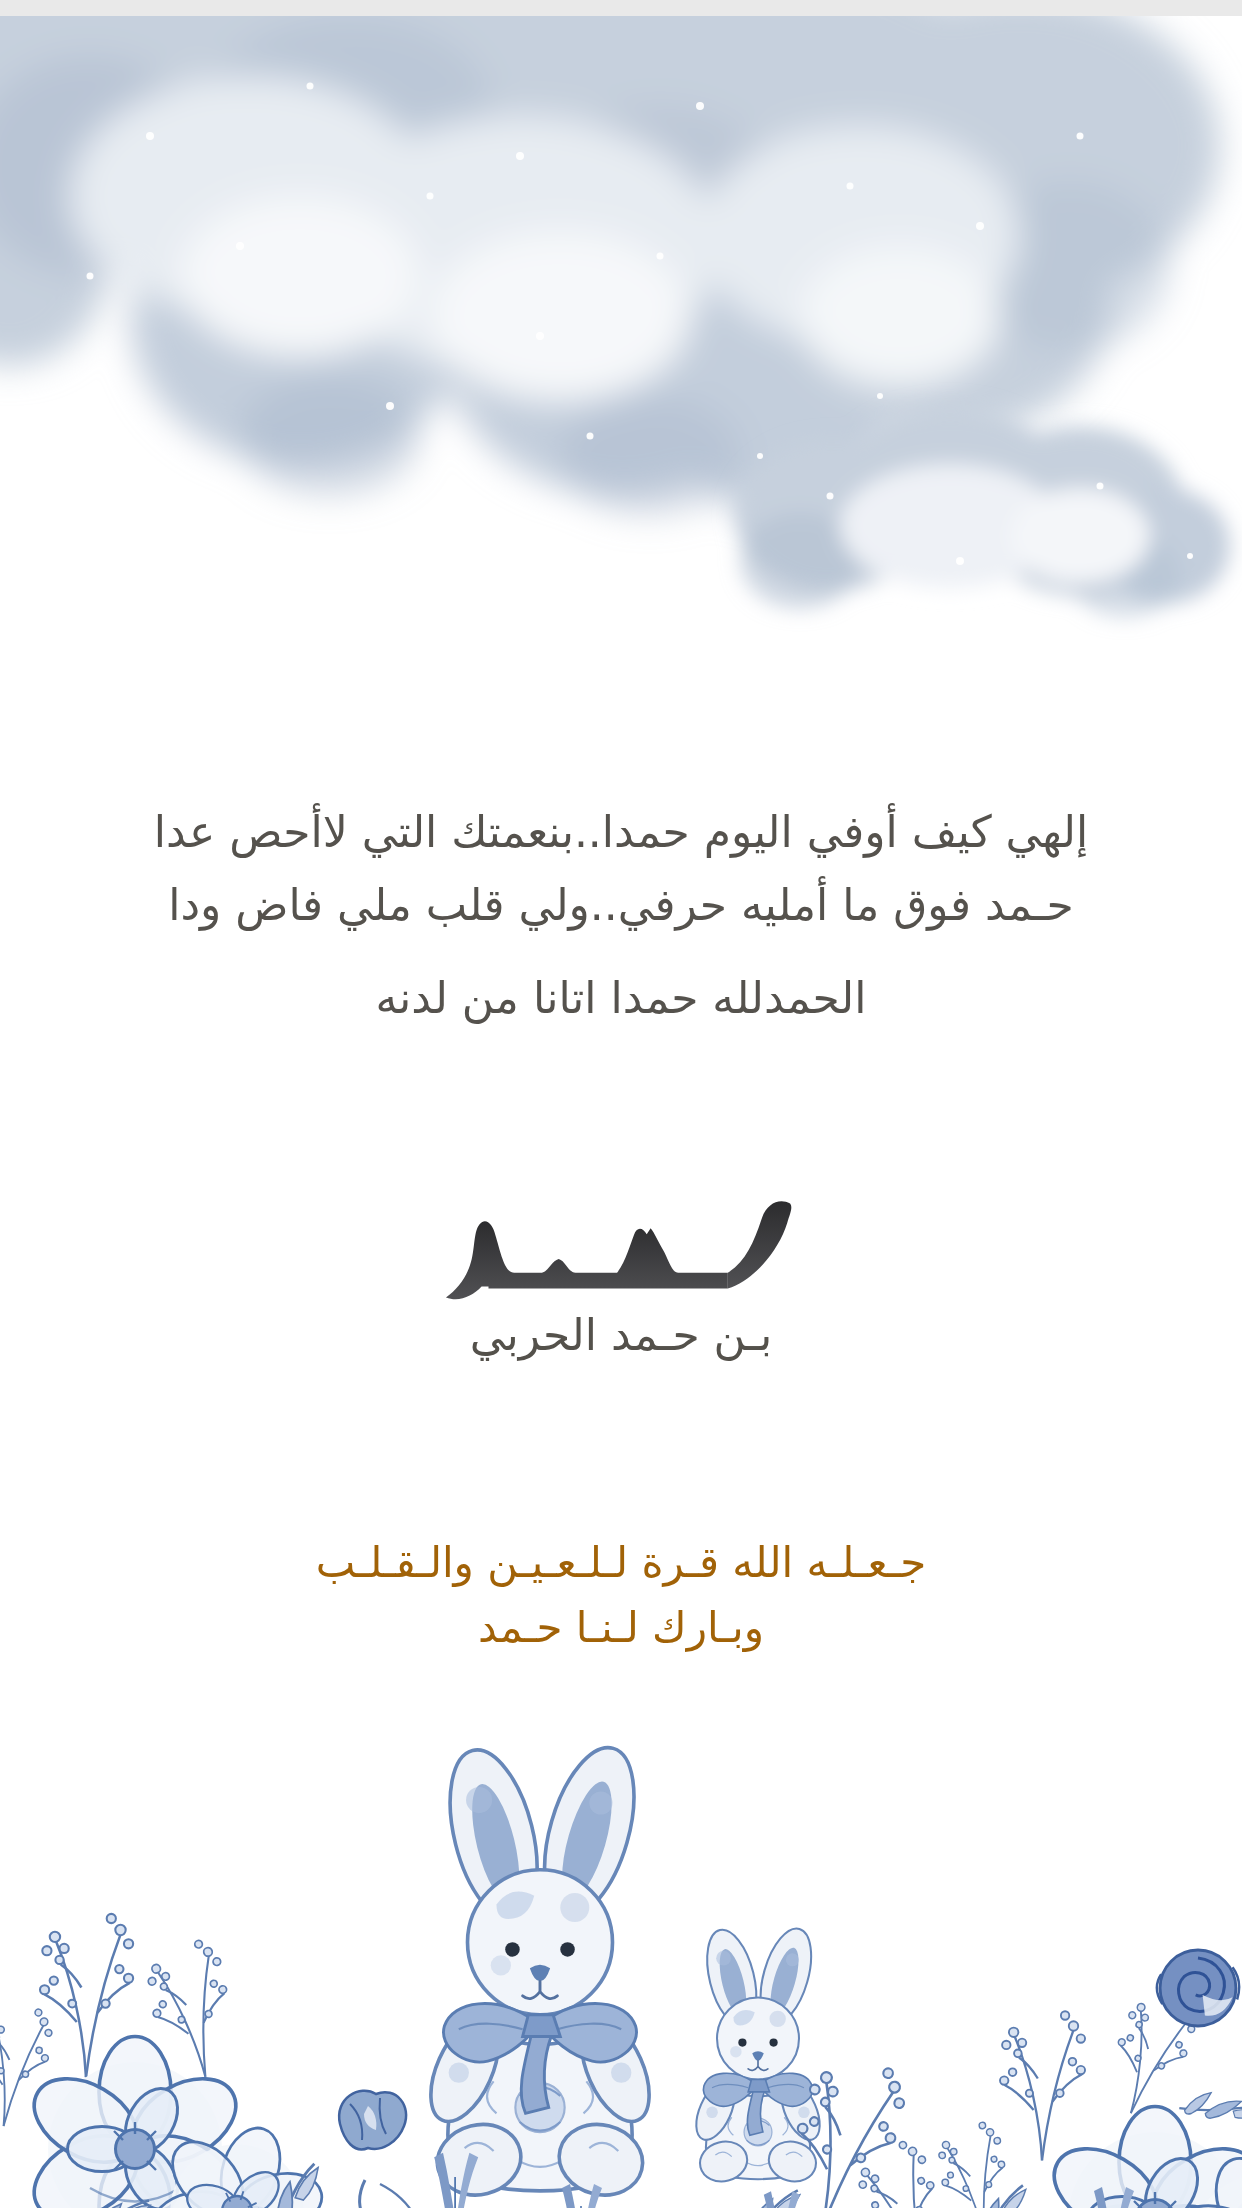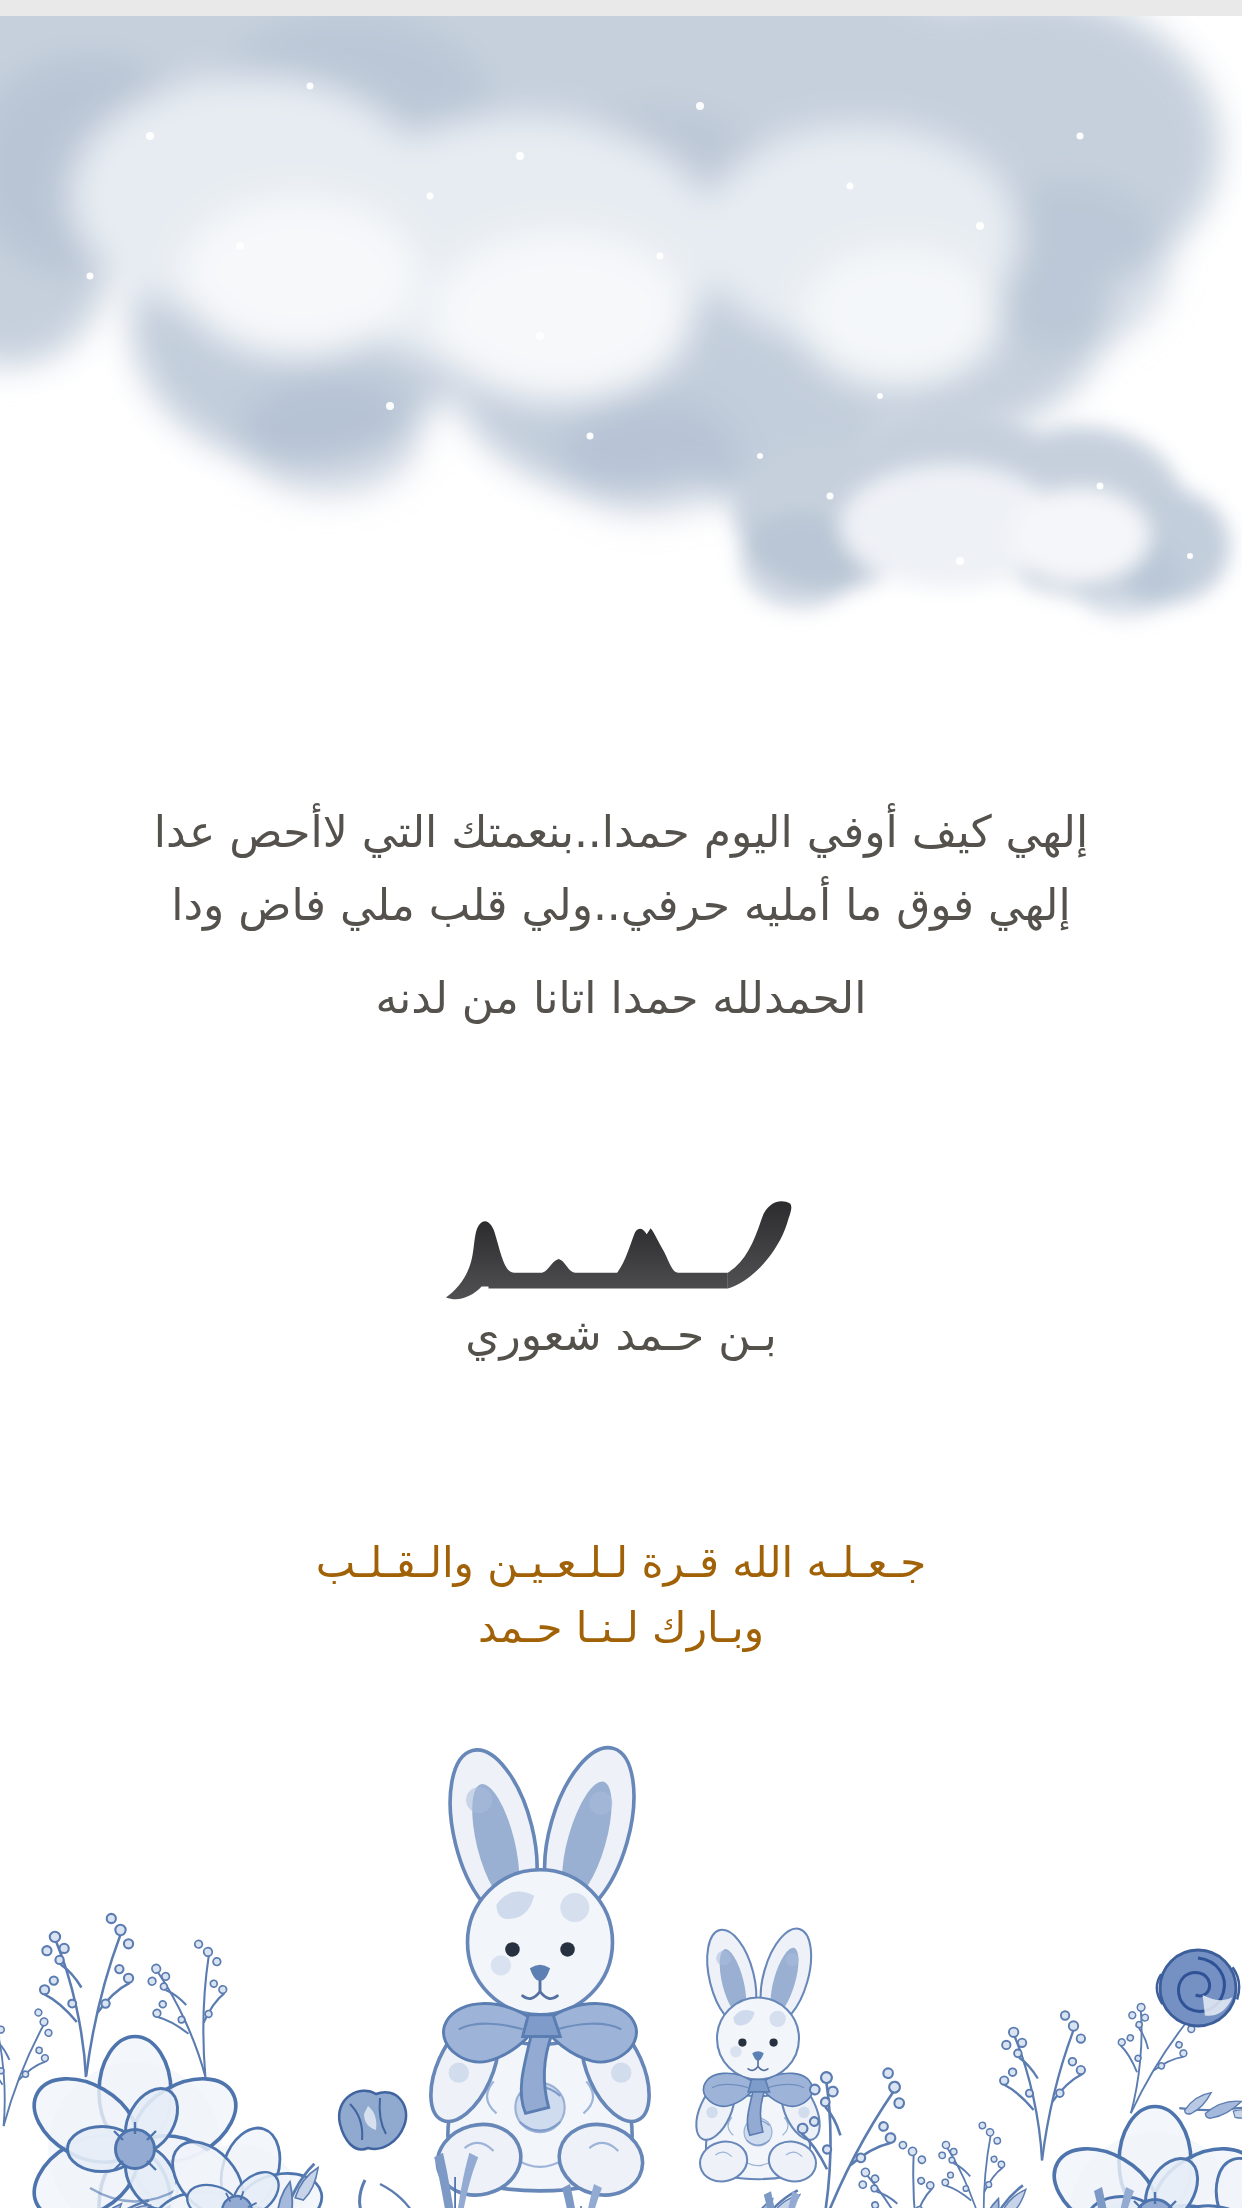--- a/index.html
+++ b/index.html
@@ -96,7 +96,7 @@
 
   <div class="txt intro" dir="rtl" lang="ar">
     <div>إلهي كيف أوفي اليوم حمدا..بنعمتك التي لاأحص عدا</div>
-    <div>إلهي فوق ما أمليه حرفي..ولي قلب ملي فاض ودا</div>
+    <div>حـمد فوق ما أمليه حرفي..ولي قلب ملي فاض ودا</div>
   </div>
 
   <div class="txt hamd" dir="rtl" lang="ar">

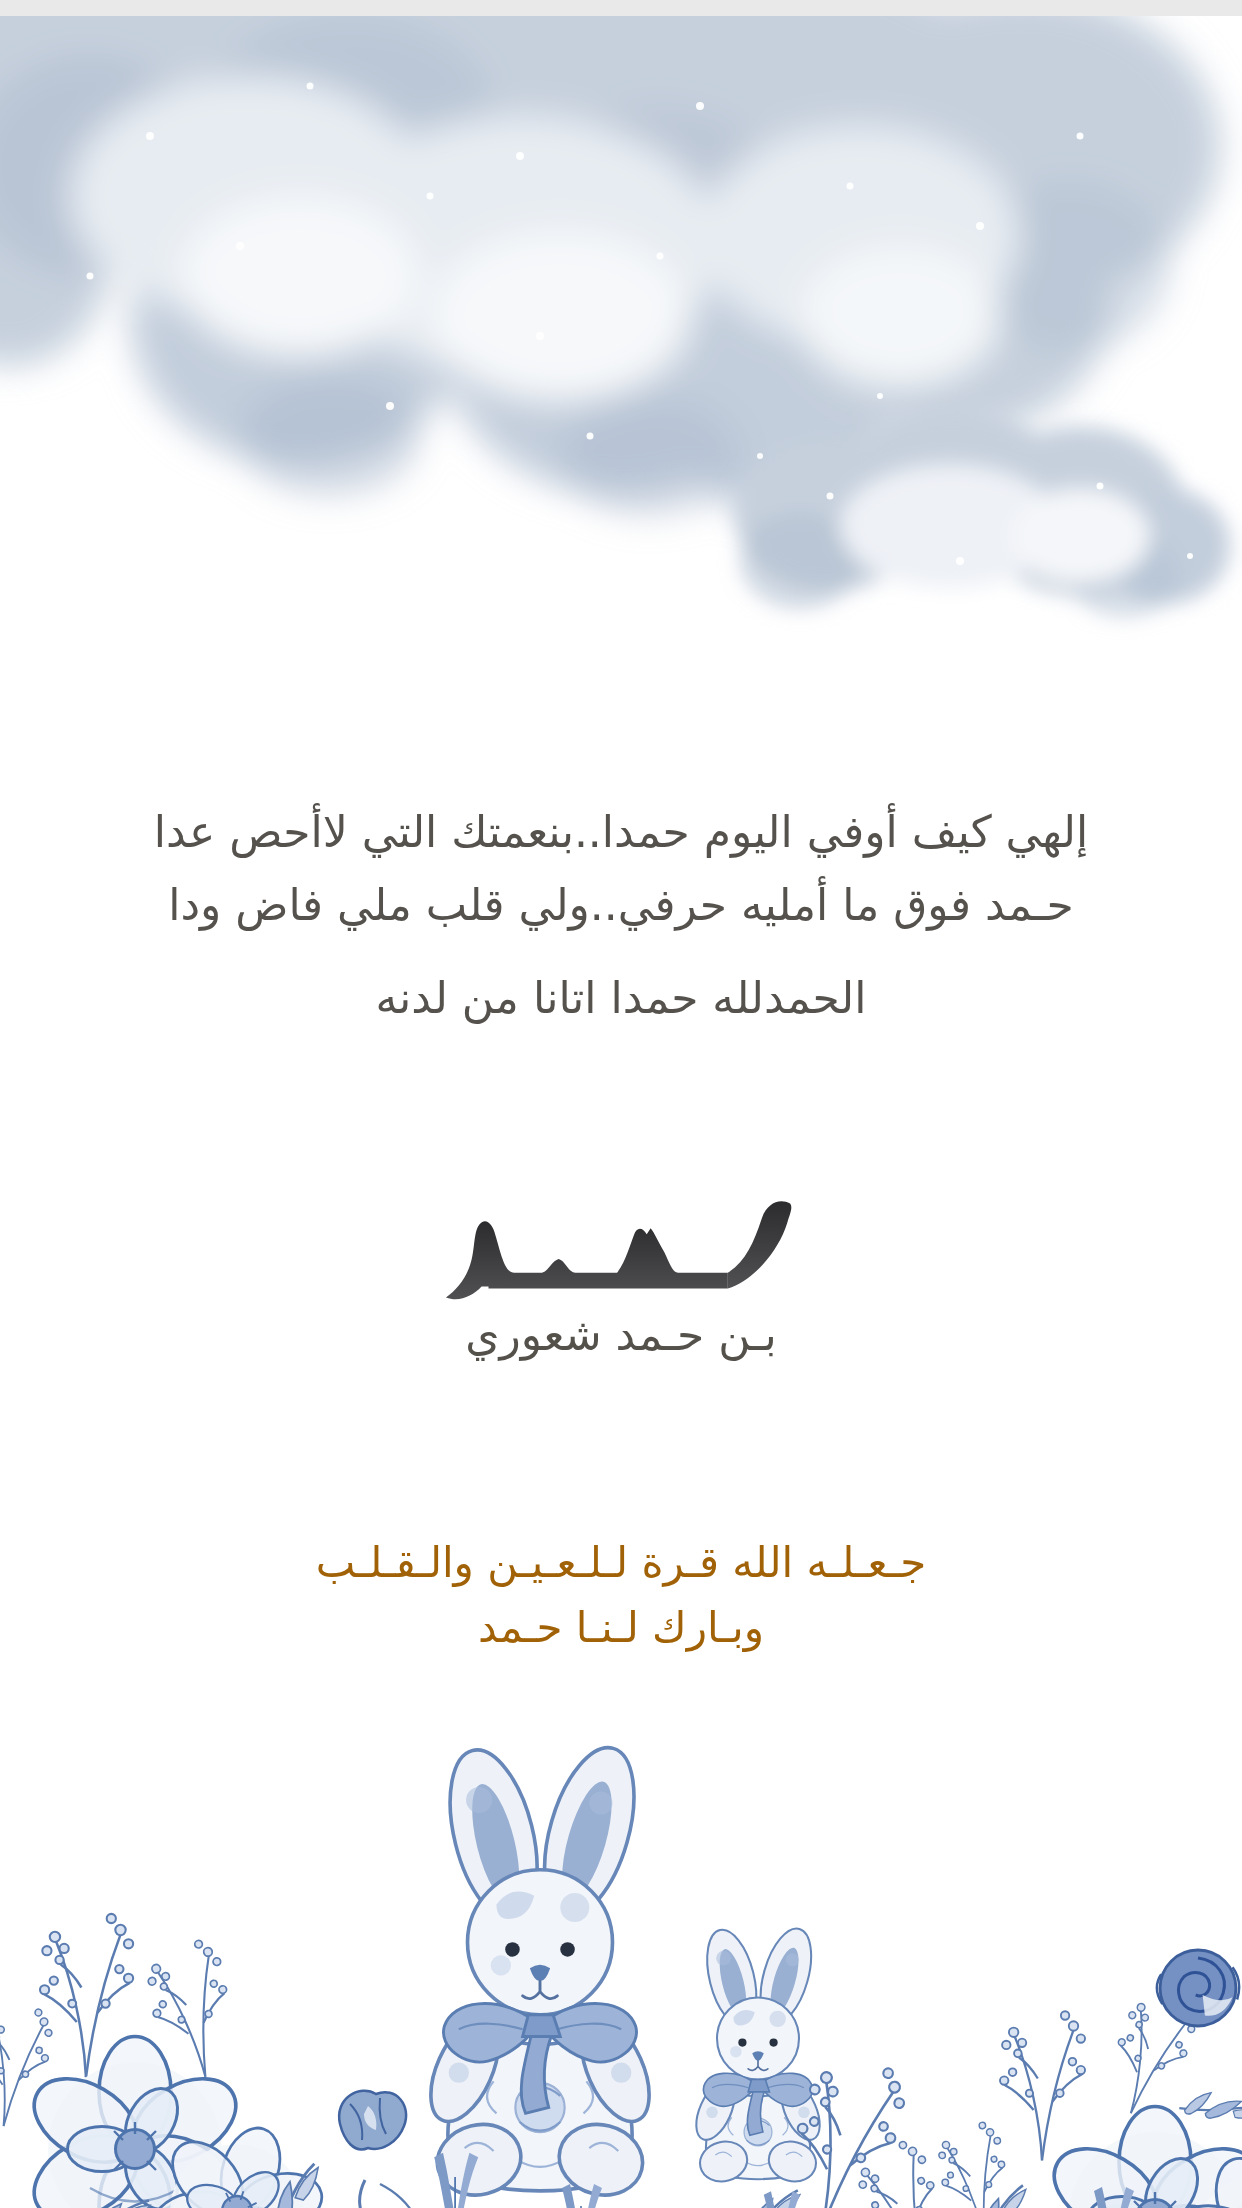--- a/index.html
+++ b/index.html
@@ -127,7 +127,7 @@
   </div>
 
   <div class="txt father" dir="rtl" lang="ar">
-    <div>بـن حـمد شعوري</div>
+    <div>بـن حـمد الحربي</div>
   </div>
 
   <div class="txt blessing" dir="rtl" lang="ar">

